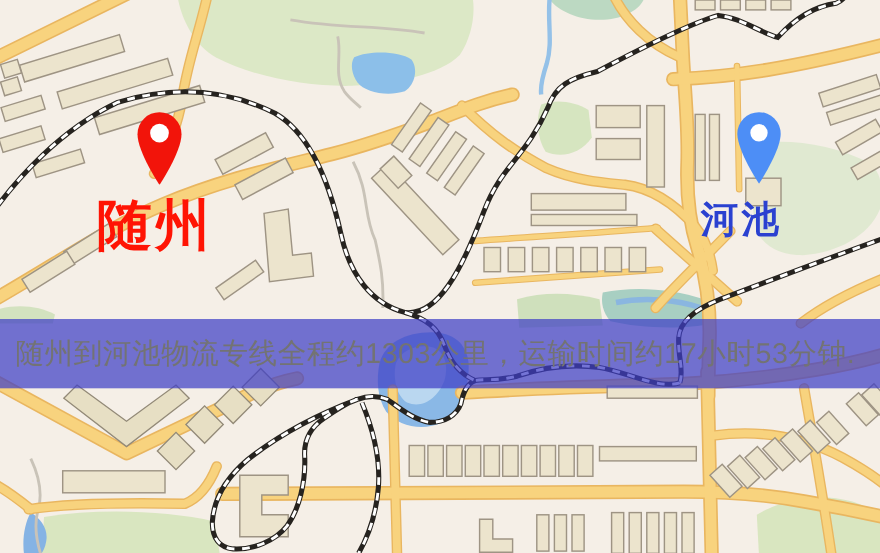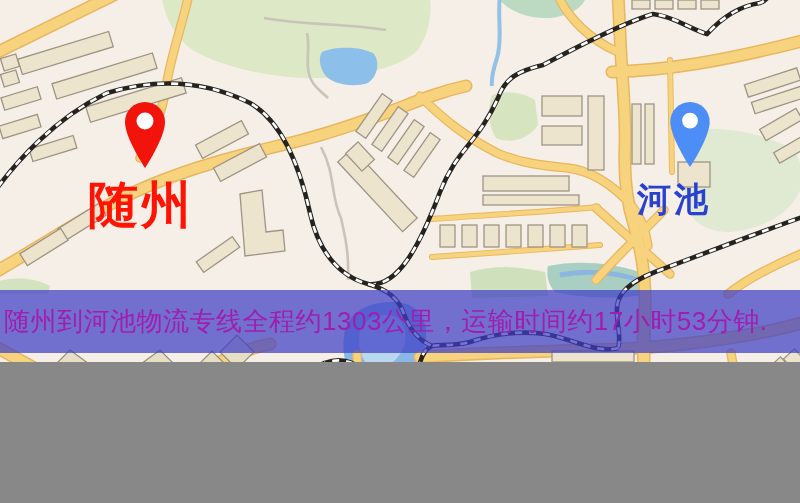--- a/index.html
+++ b/index.html
@@ -4,7 +4,7 @@
 <style>
   html,body{margin:0;padding:0;background:#888;}
   .stage{
-    position:relative;width:800px;height:362px;overflow:hidden;
+    position:relative;width:800px;height:503px;overflow:hidden;
     background:#f5efe7;font-family:"Liberation Sans",sans-serif;
   }
   .stage svg{position:absolute;left:0;top:0;}

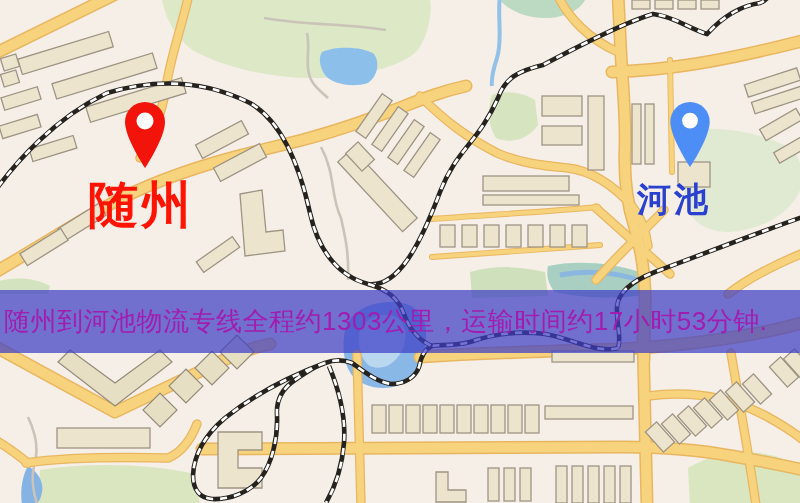--- a/index.html
+++ b/index.html
@@ -30,7 +30,7 @@
     display:flex;align-items:center;
   }
   .banner-text{
-    color:#a21caf;font-size:26px;padding-left:4px;letter-spacing:.5px;
+    color:#737373;font-size:26px;padding-left:14px;letter-spacing:.5px;
     white-space:nowrap;
   }
 </style>

